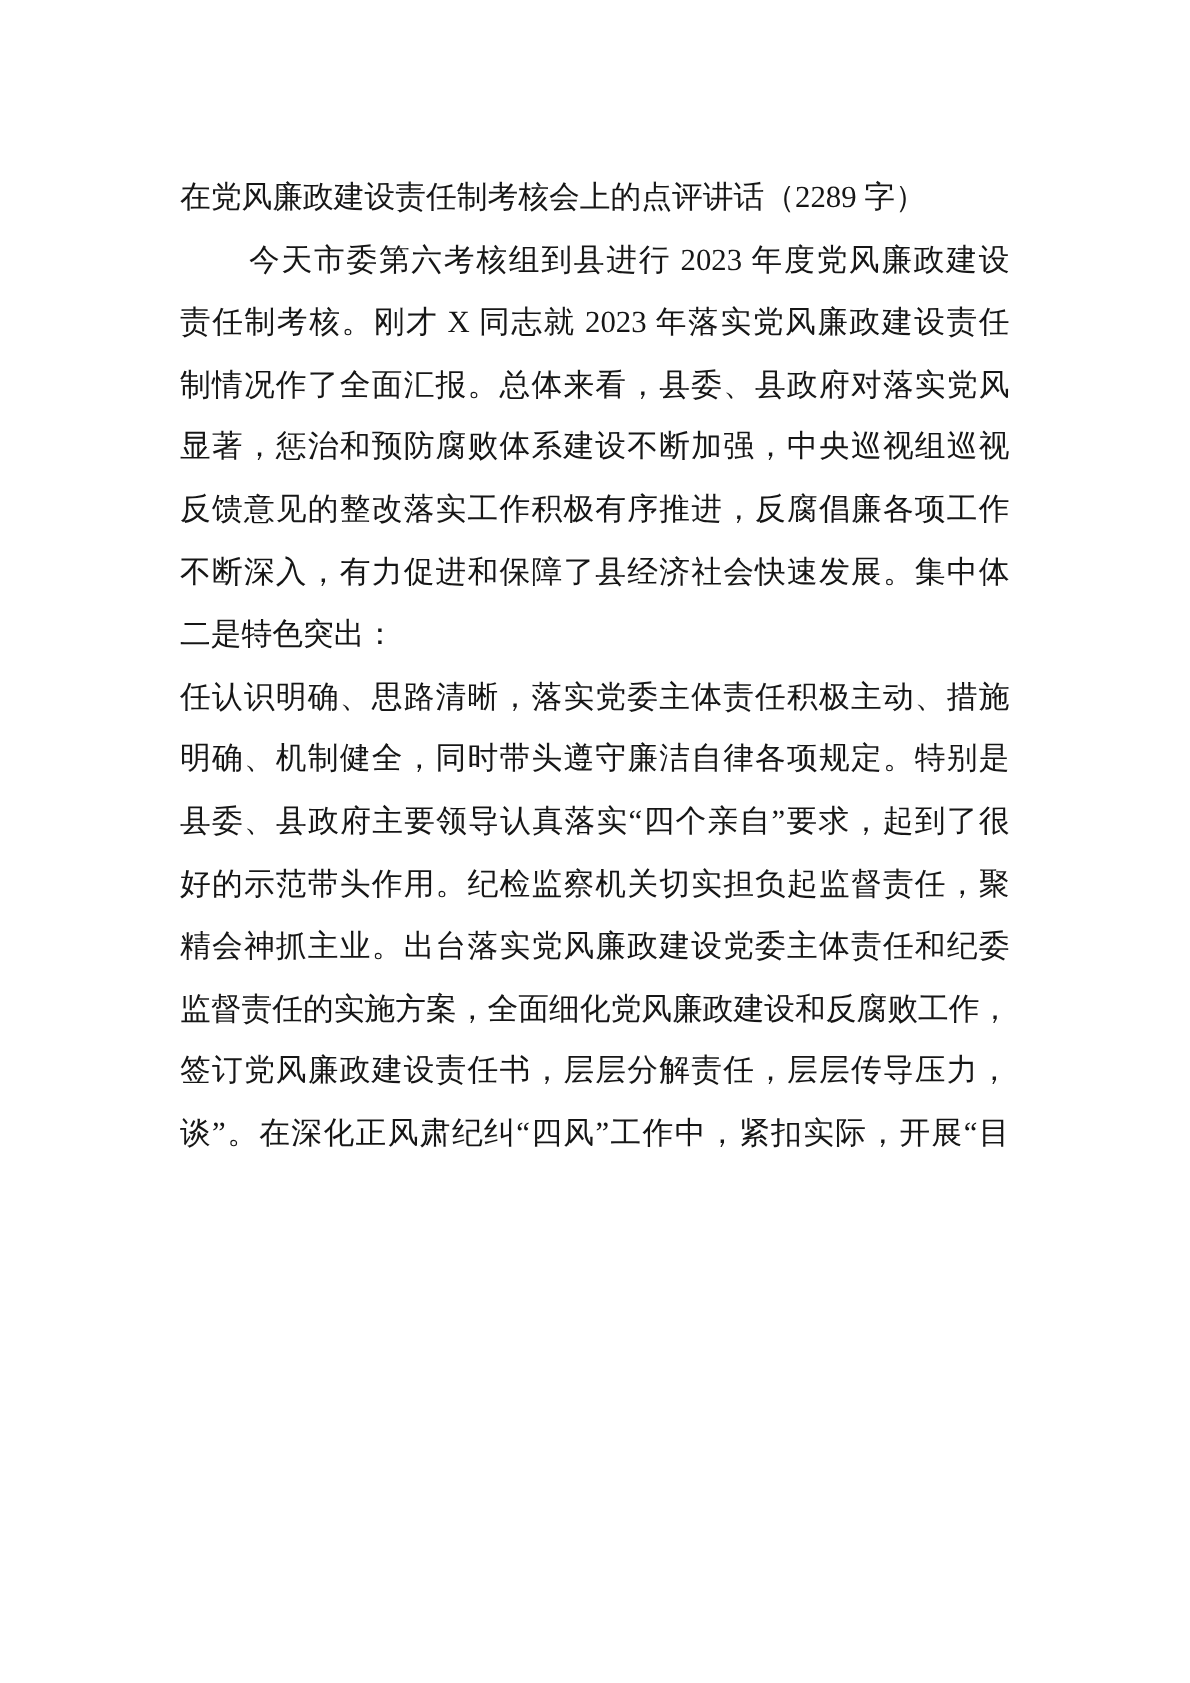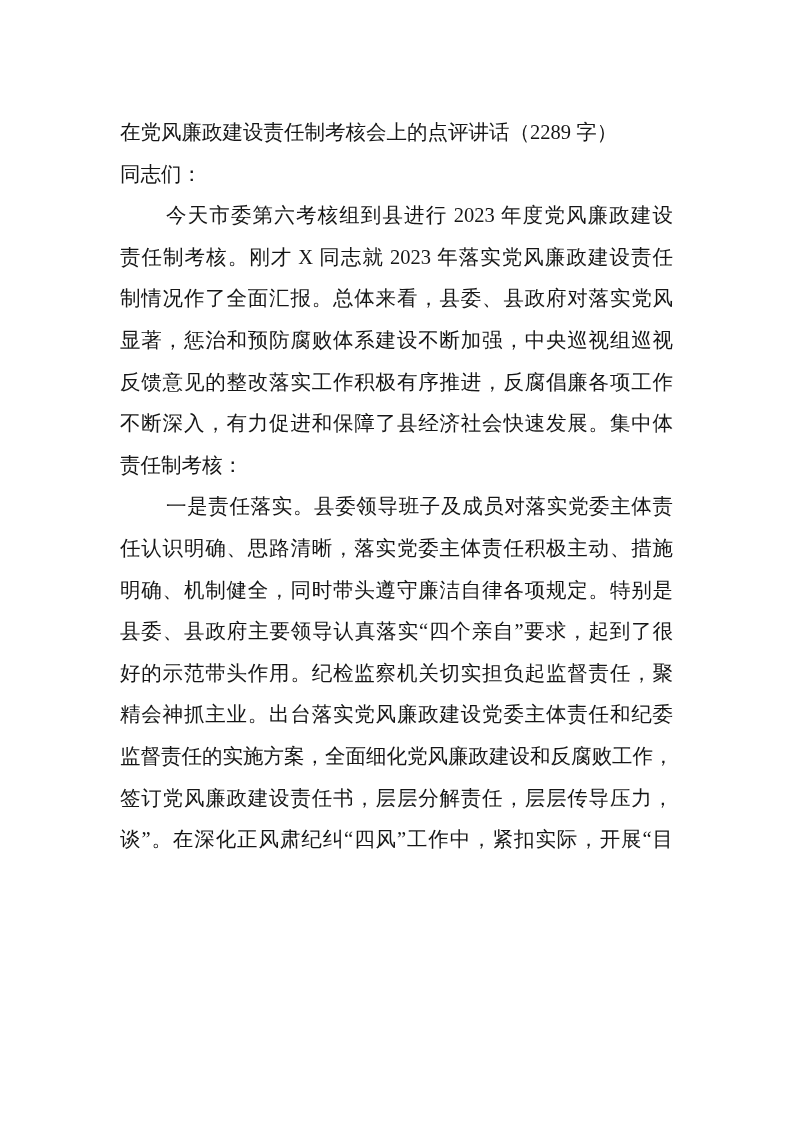--- a/index.html
+++ b/index.html
@@ -45,7 +45,6 @@
   <div class="content">
 
     <div class="line left">在党风廉政建设责任制考核会上的点评讲话（2289 字）</div>
-    <div class="line left">同志们：</div>
 
     <div class="line indent">今天市委第六考核组到县进行 2023 年度党风廉政建设</div>
     <div class="line">责任制考核。刚才 X 同志就 2023 年落实党风廉政建设责任</div>

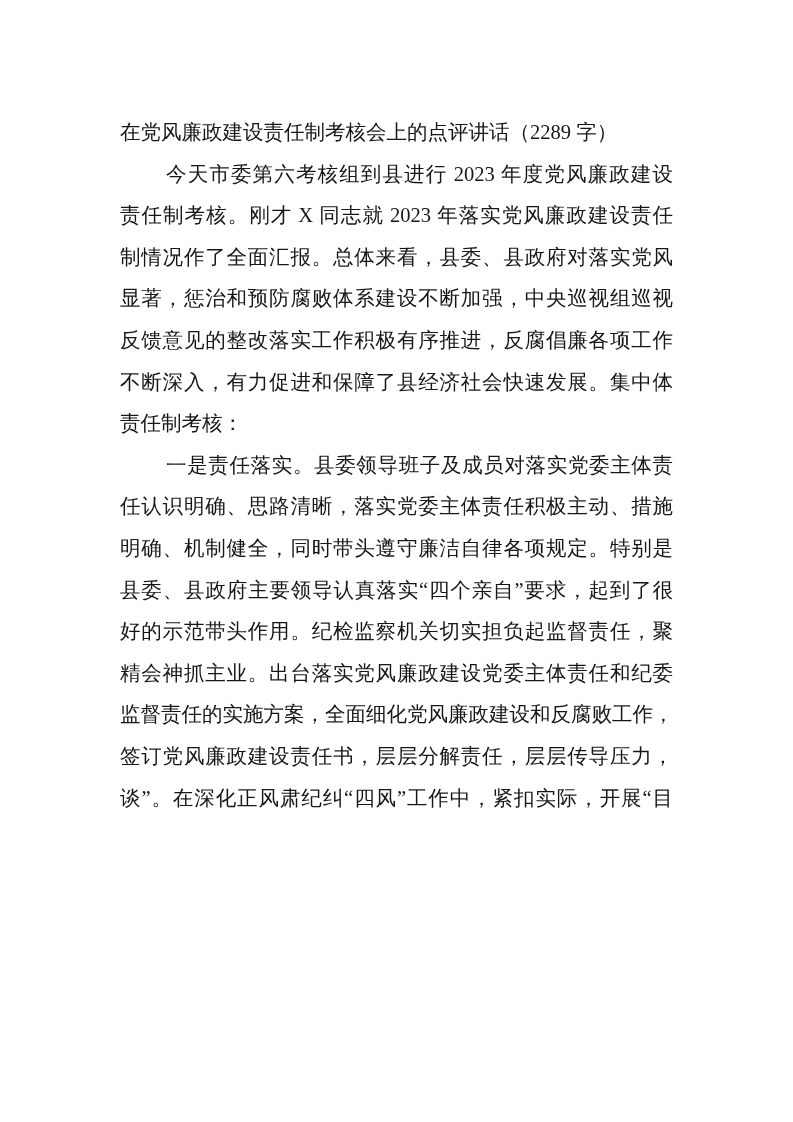--- a/index.html
+++ b/index.html
@@ -52,7 +52,7 @@
     <div class="line">显著，惩治和预防腐败体系建设不断加强，中央巡视组巡视</div>
     <div class="line">反馈意见的整改落实工作积极有序推进，反腐倡廉各项工作</div>
     <div class="line">不断深入，有力促进和保障了县经济社会快速发展。集中体</div>
-    <div class="line left">责任制考核：</div>
+    <div class="line left">二是特色突出：</div>
 
     <div class="line indent">一是责任落实。县委领导班子及成员对落实党委主体责</div>
     <div class="line">任认识明确、思路清晰，落实党委主体责任积极主动、措施</div>

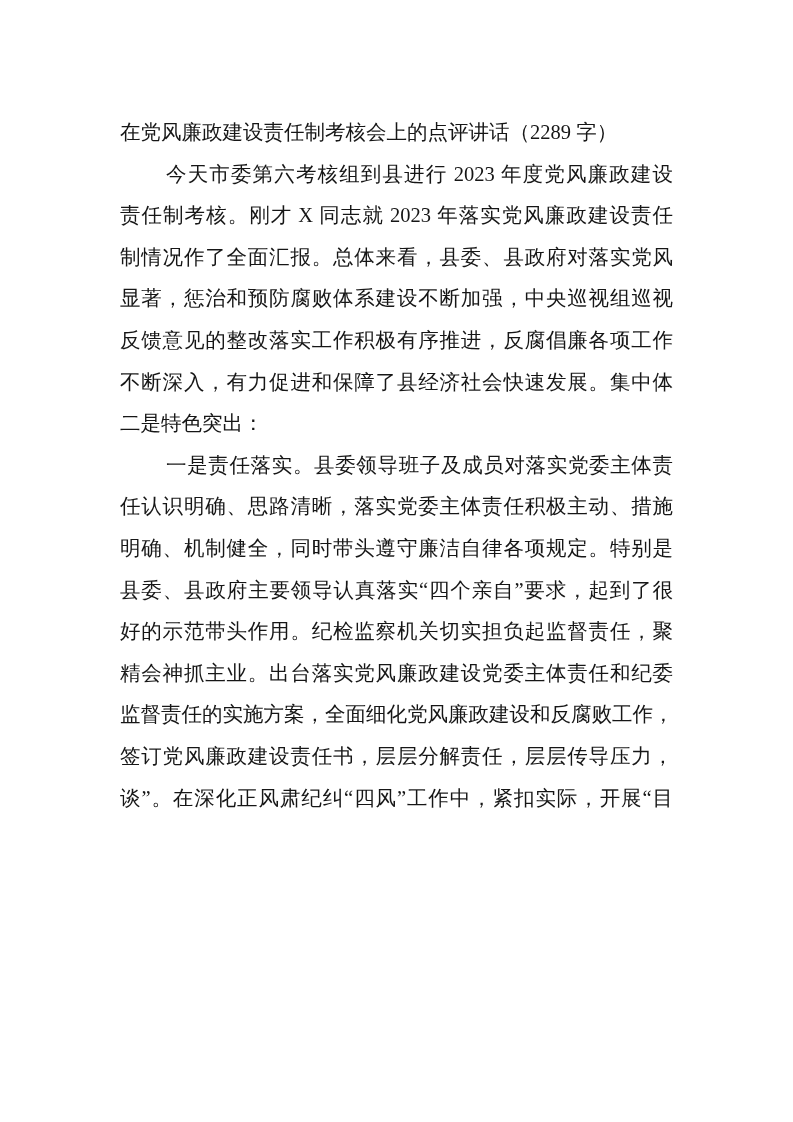--- a/index.html
+++ b/index.html
@@ -54,7 +54,6 @@
     <div class="line">不断深入，有力促进和保障了县经济社会快速发展。集中体</div>
     <div class="line left">二是特色突出：</div>
 
-    <div class="line indent">一是责任落实。县委领导班子及成员对落实党委主体责</div>
     <div class="line">任认识明确、思路清晰，落实党委主体责任积极主动、措施</div>
     <div class="line">明确、机制健全，同时带头遵守廉洁自律各项规定。特别是</div>
     <div class="line">县委、县政府主要领导认真落实“四个亲自”要求，起到了很</div>

